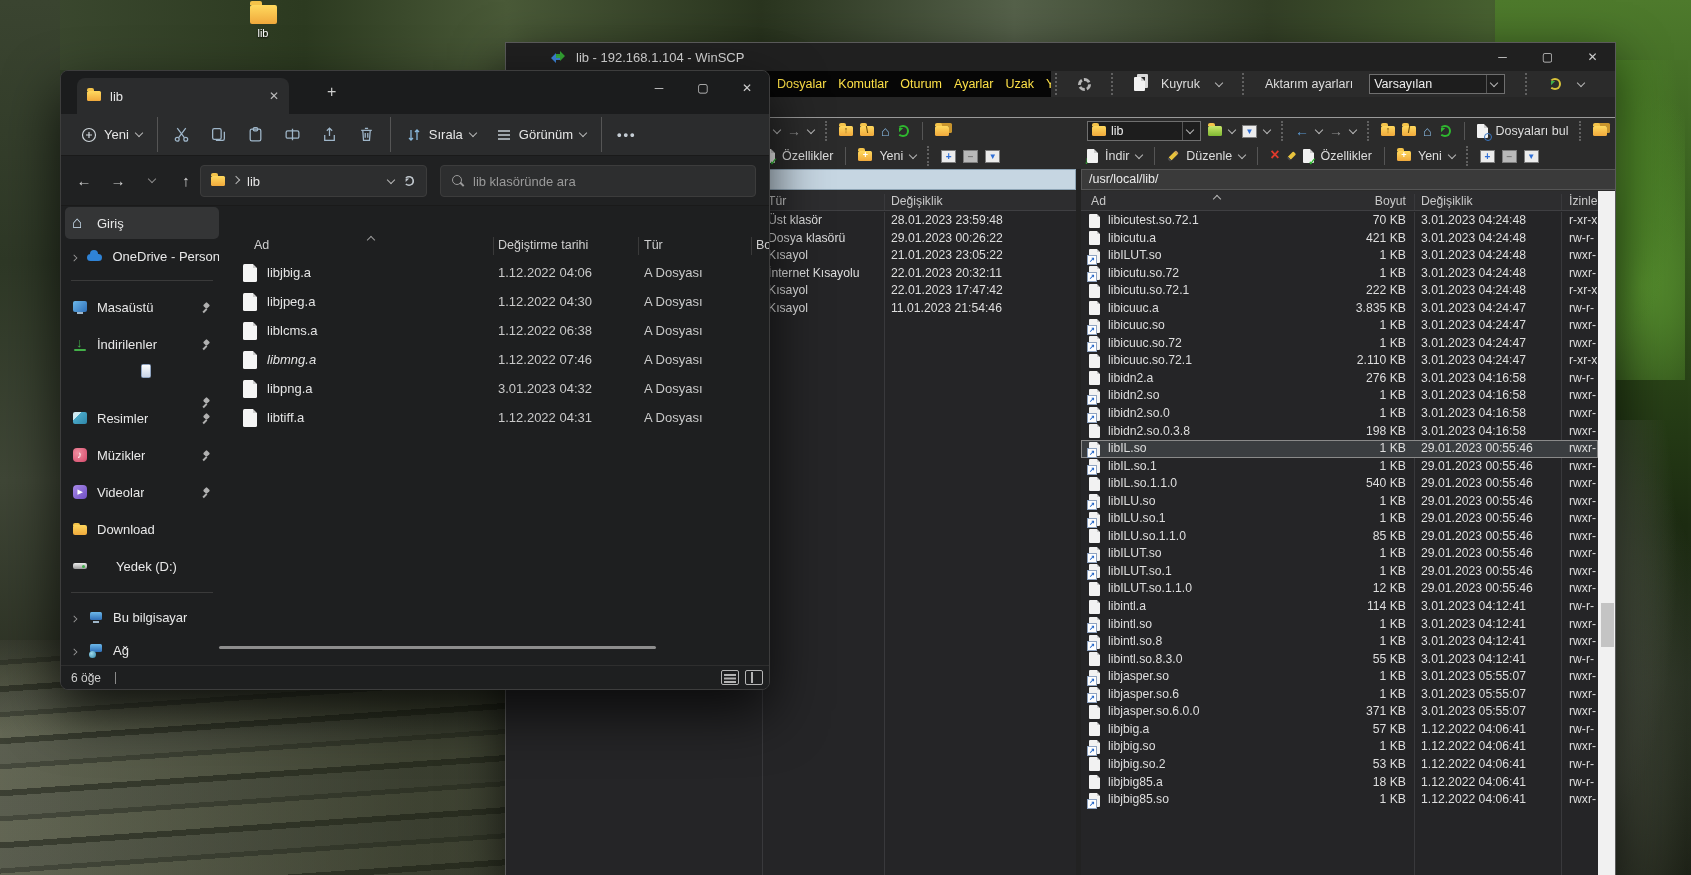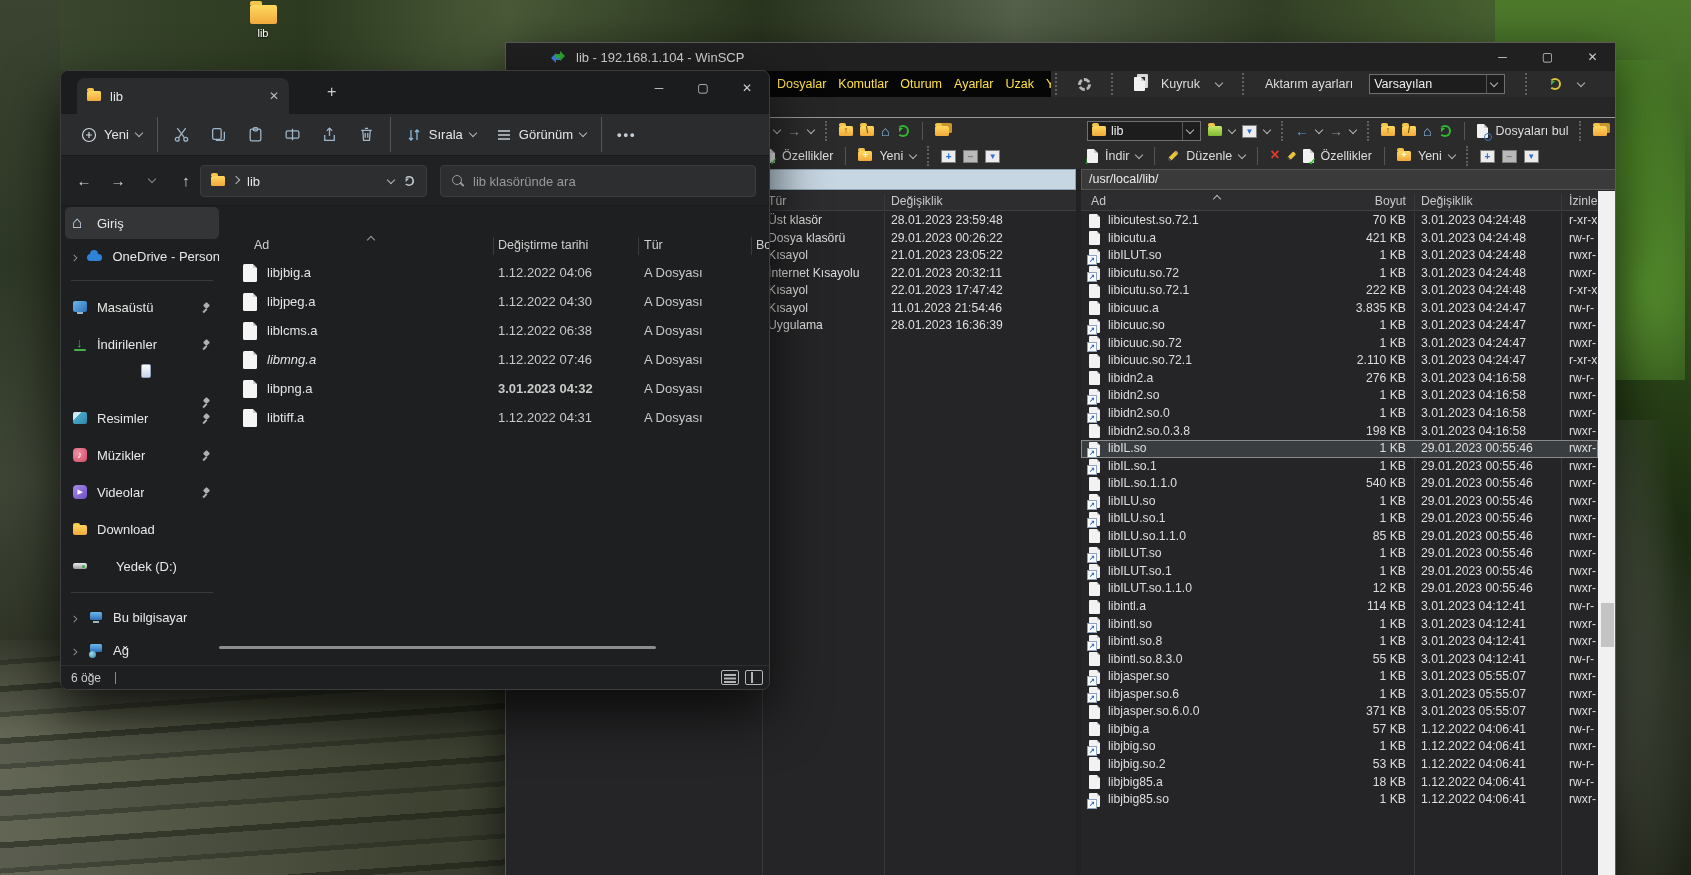--- a/index.html
+++ b/index.html
@@ -353,10 +353,6 @@
             <span class="c-date">11.01.2023 21:54:46</span>
           </div>
 
-          <div class="wrow">
-            <span class="c-tur">Uygulama</span>
-            <span class="c-date">28.01.2023 16:36:39</span>
-          </div>
         </div>
     </div>
 

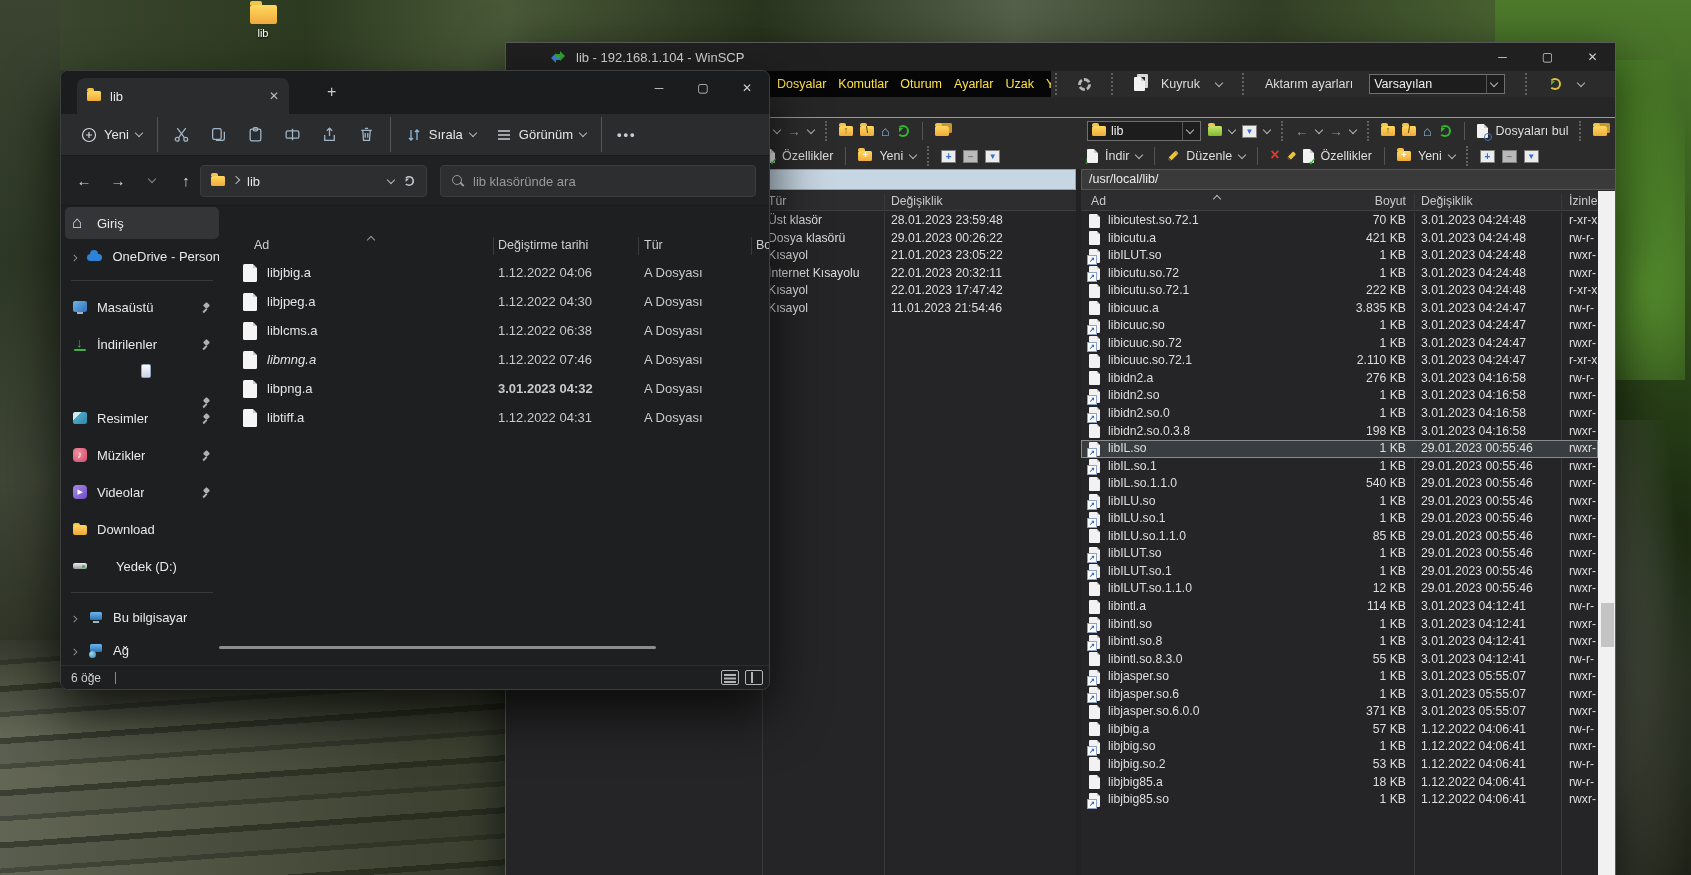--- a/index.html
+++ b/index.html
@@ -890,7 +890,7 @@
           <div class="erow">
             <span class="efic"></span>
             <span class="c1" style="left:44px;">libpng.a</span>
-            <span class="c2" style="left:275px;font-weight:bold;">3.01.2023 04:32</span>
+            <span class="c2" style="left:275px;">3.01.2023 04:32</span>
             <span class="c3" style="left:421px;">A Dosyası</span>
           </div>
 

